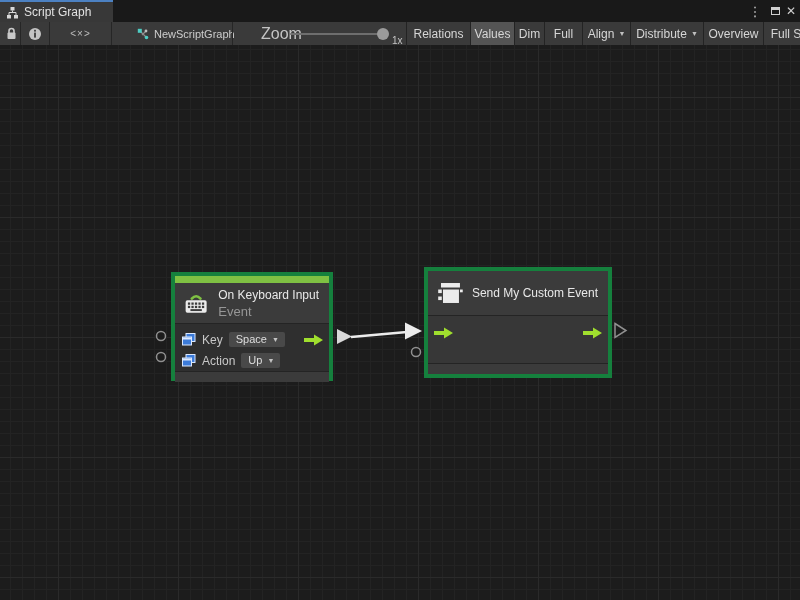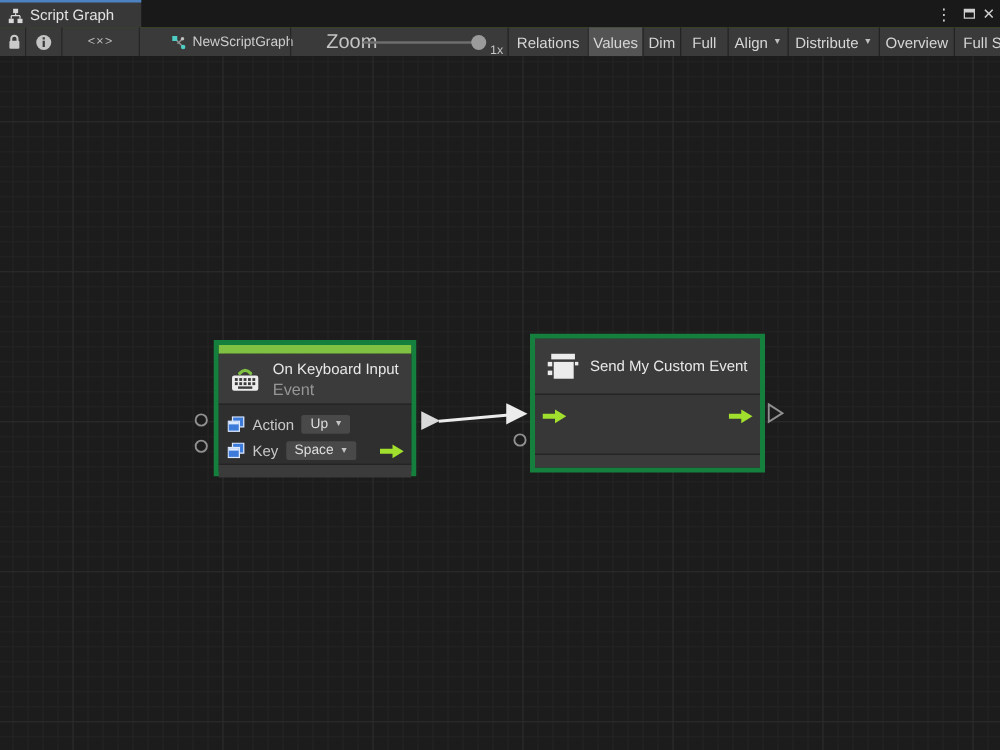--- a/index.html
+++ b/index.html
@@ -196,18 +196,6 @@
           <rect x="0.5" y="4" width="9" height="8" fill="#3c7bd9" stroke="#dce9ff" stroke-width="1"></rect>
           <rect x="1" y="4.5" width="8" height="2" fill="#dce9ff"></rect>
         </svg>
-        <span class="row-label">Action</span>
-        <span class="dropdown">
-          <span>Up</span>
-          <span class="dd-caret">▼</span>
-        </span>
-      </div>
-      <div class="port-row">
-        <svg width="14" height="13" viewBox="0 0 14 13">
-          <rect x="4" y="0.5" width="9" height="8" fill="#3c7bd9" stroke="#dce9ff" stroke-width="1"></rect>
-          <rect x="0.5" y="4" width="9" height="8" fill="#3c7bd9" stroke="#dce9ff" stroke-width="1"></rect>
-          <rect x="1" y="4.5" width="8" height="2" fill="#dce9ff"></rect>
-        </svg>
         <span class="row-label">Key</span>
         <span class="dropdown">
           <span>Space</span>
@@ -218,6 +206,18 @@
           <polygon points="0,4 10,4 10,0.5 19,6 10,11.5 10,8 0,8" fill="#a0df2e"></polygon>
         </svg>
       </div>
+      <div class="port-row">
+        <svg width="14" height="13" viewBox="0 0 14 13">
+          <rect x="4" y="0.5" width="9" height="8" fill="#3c7bd9" stroke="#dce9ff" stroke-width="1"></rect>
+          <rect x="0.5" y="4" width="9" height="8" fill="#3c7bd9" stroke="#dce9ff" stroke-width="1"></rect>
+          <rect x="1" y="4.5" width="8" height="2" fill="#dce9ff"></rect>
+        </svg>
+        <span class="row-label">Action</span>
+        <span class="dropdown">
+          <span>Up</span>
+          <span class="dd-caret">▼</span>
+        </span>
+      </div>
     </div>
     <div class="node-footer"></div>
   </div>

